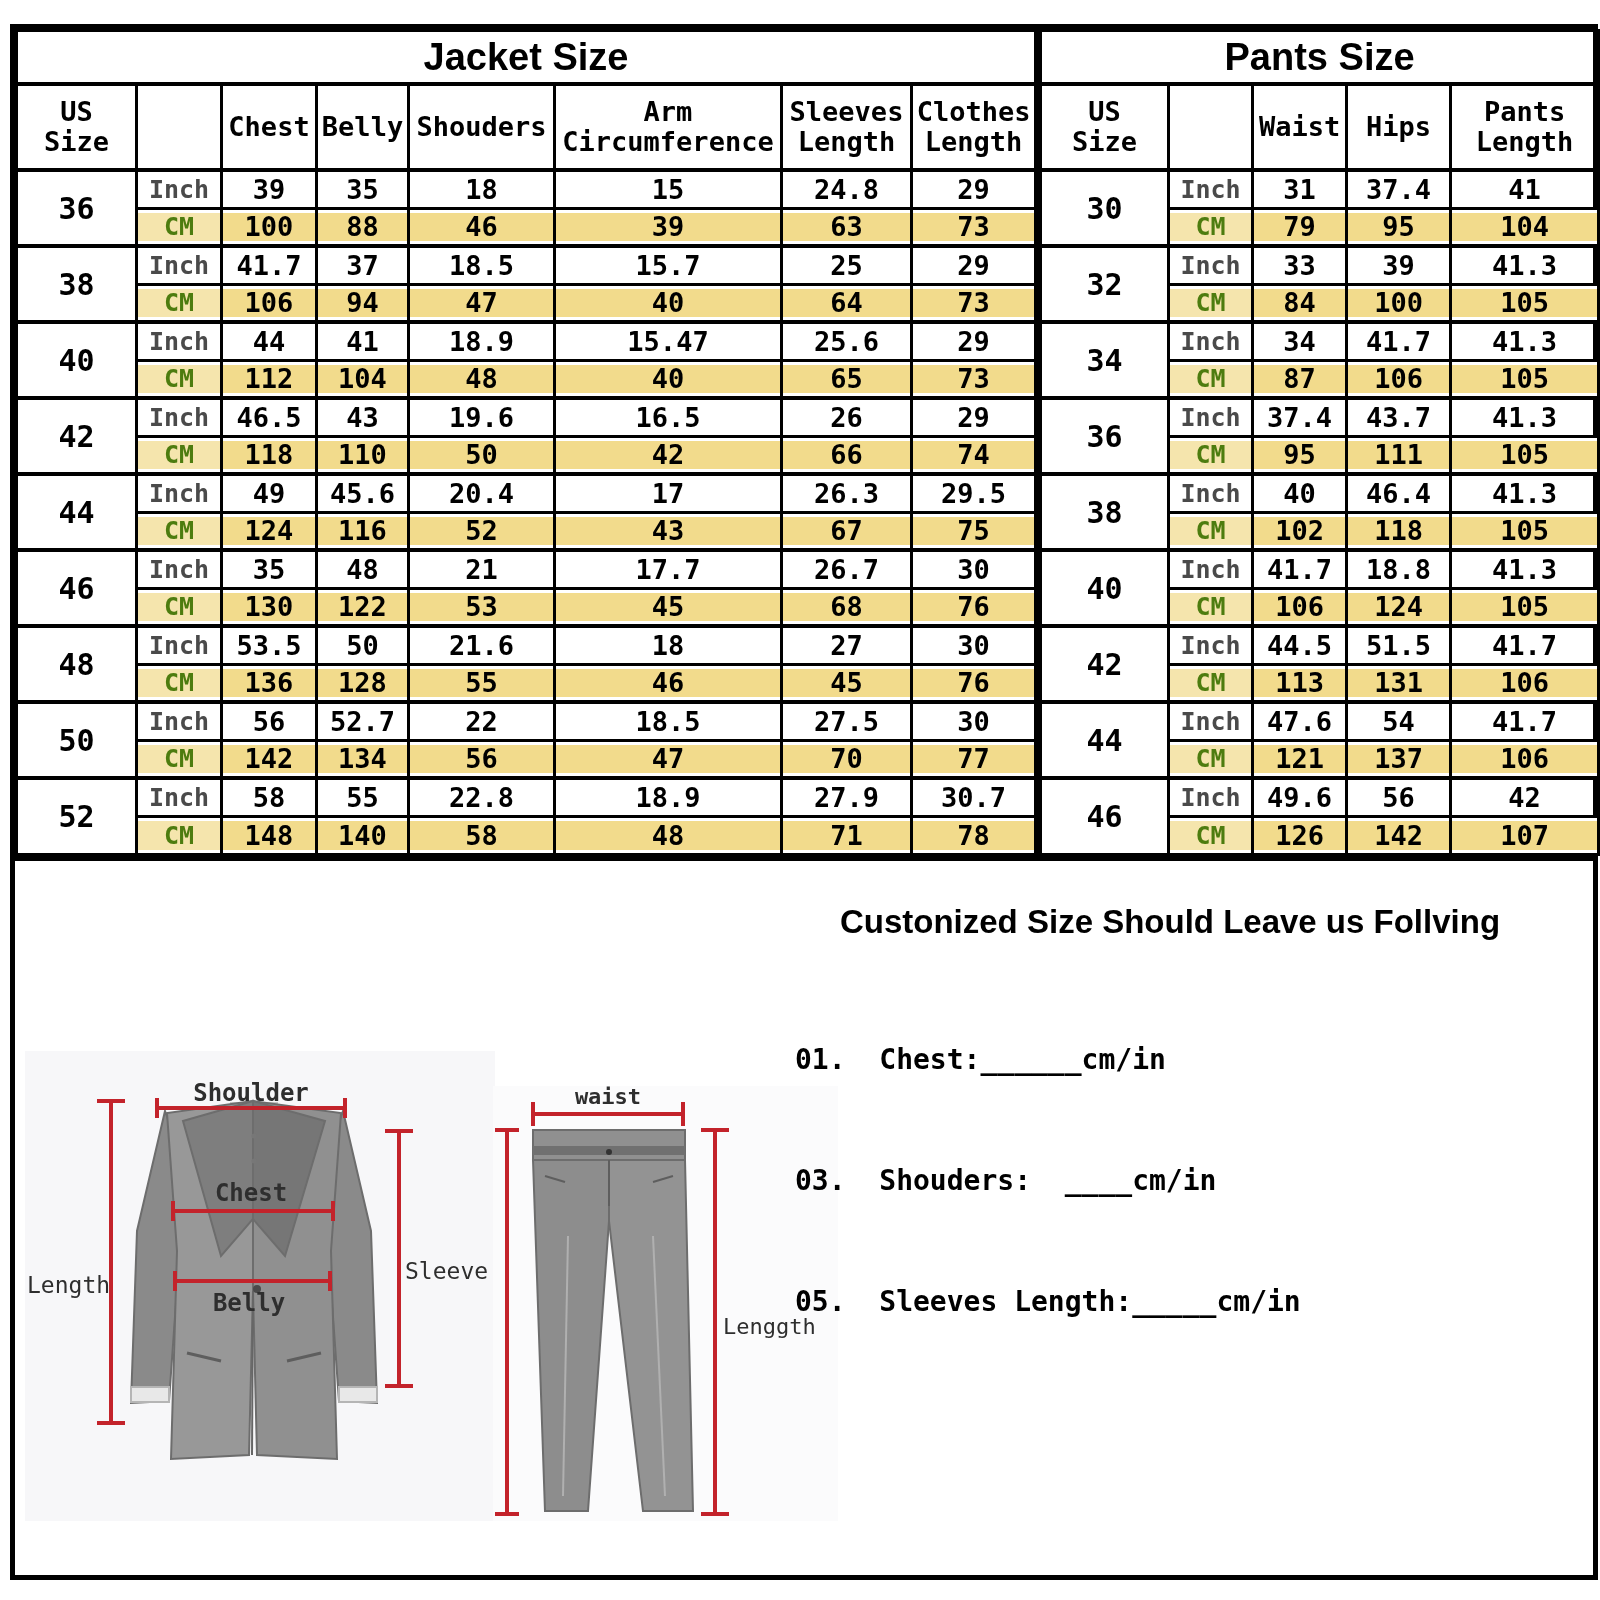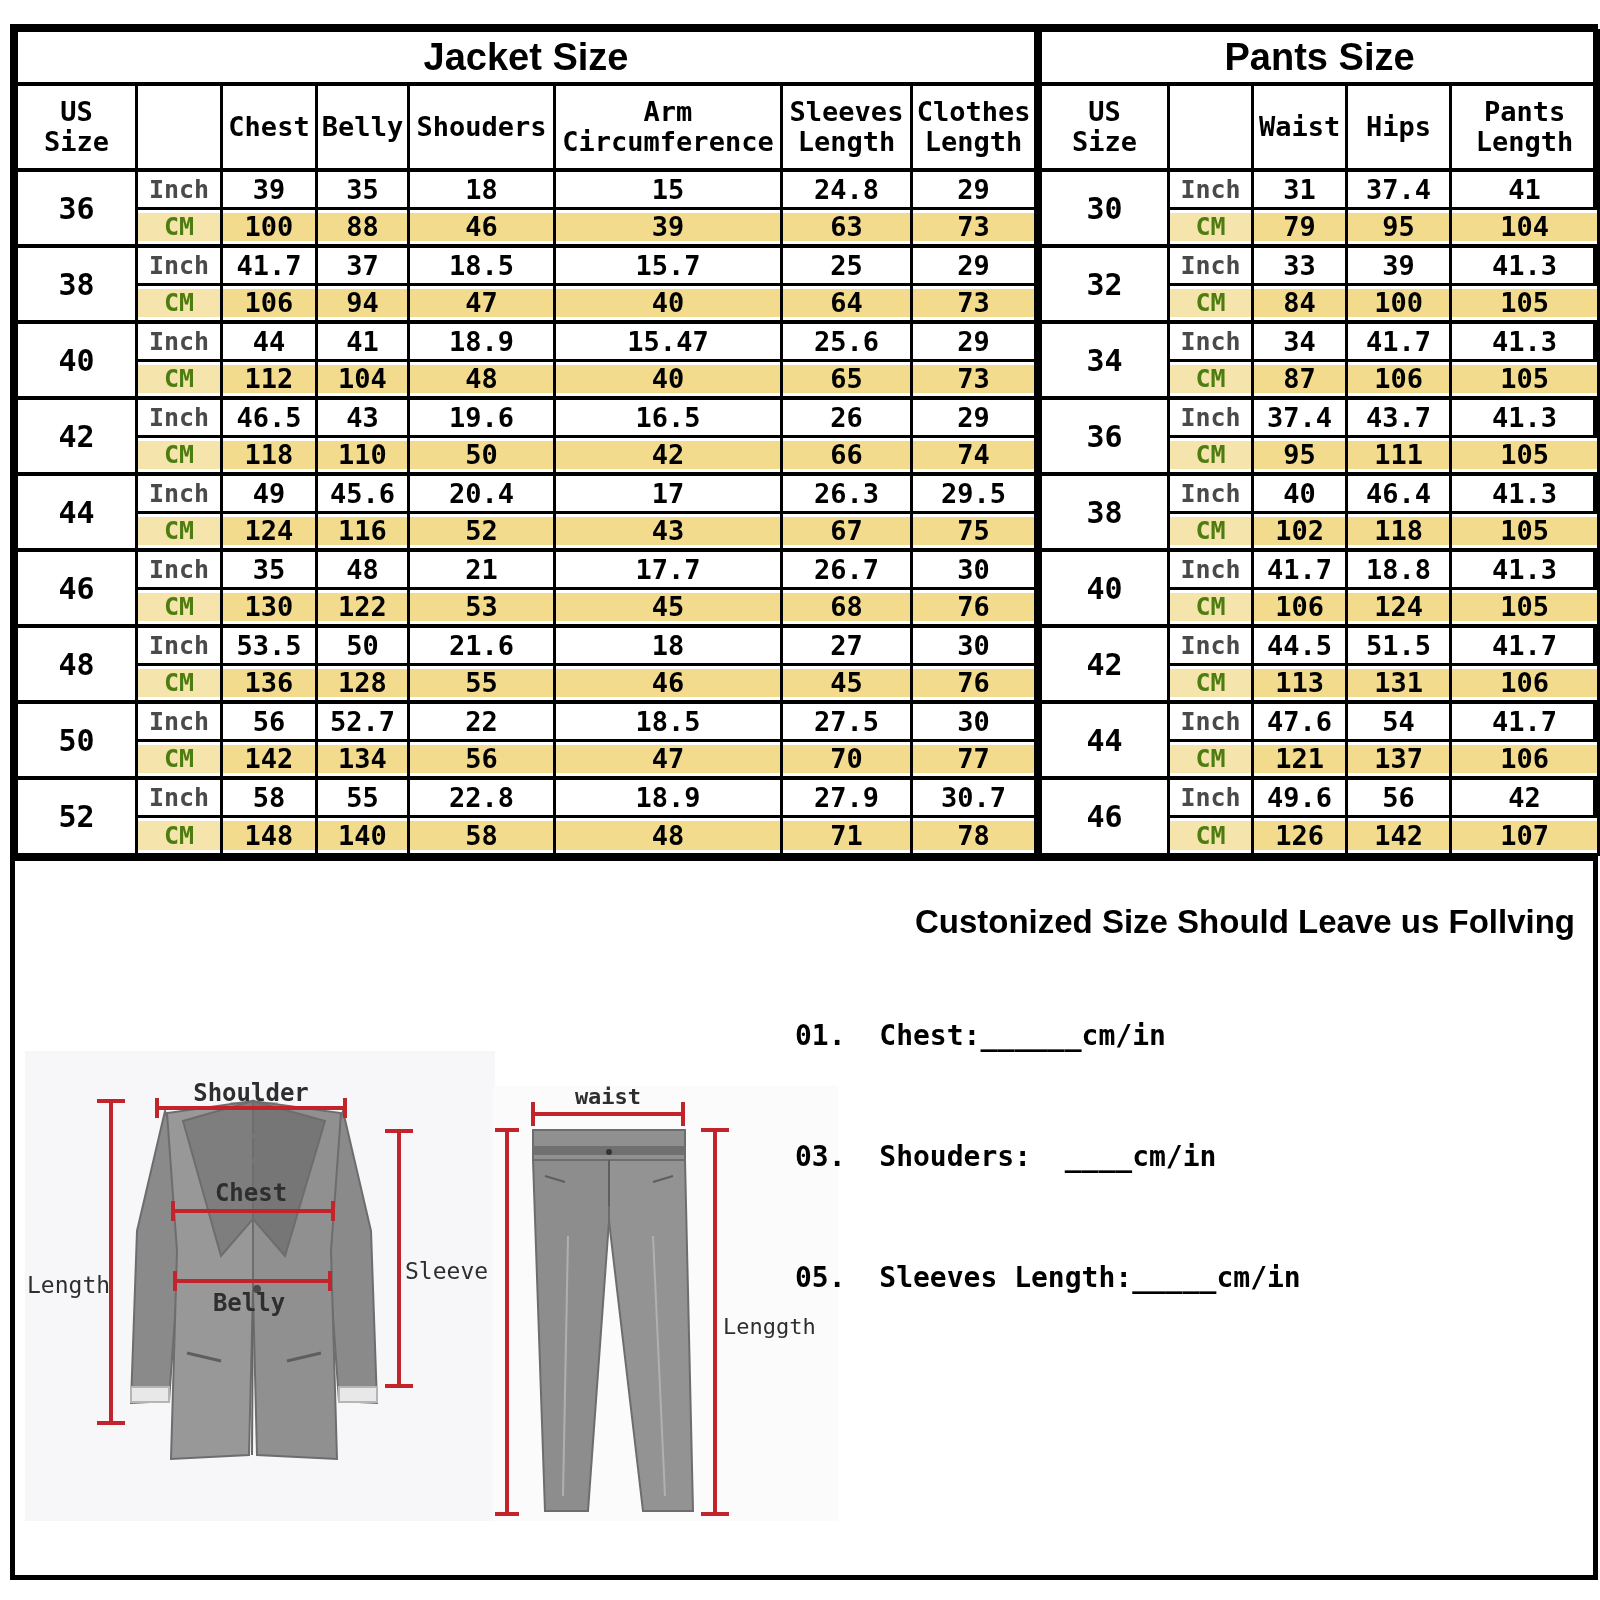--- a/index.html
+++ b/index.html
@@ -22,7 +22,7 @@
   tr.r-cm .c-val{background:#f2db8c;box-shadow:inset 0 3px 0 #fff,inset 0 -3px 0 #fff;}
   .bottom{position:relative;height:712px;}
   .custom{position:absolute;left:750px;top:42px;width:810px;}
-  .custom h2{margin:0 0 12px 0;font-family:"Liberation Sans",sans-serif;font-size:33px;font-weight:bold;text-align:right;}
+  .custom h2{margin:0 0 36px 0;font-family:"Liberation Sans",sans-serif;font-size:33px;font-weight:bold;text-align:center;}
   .custom ul{list-style:none;margin:0;padding:0 0 0 30px;font-size:28px;font-weight:bold;white-space:pre;}
   .custom li{line-height:33px;}
   .custom li.g1{margin-bottom:22px;}

